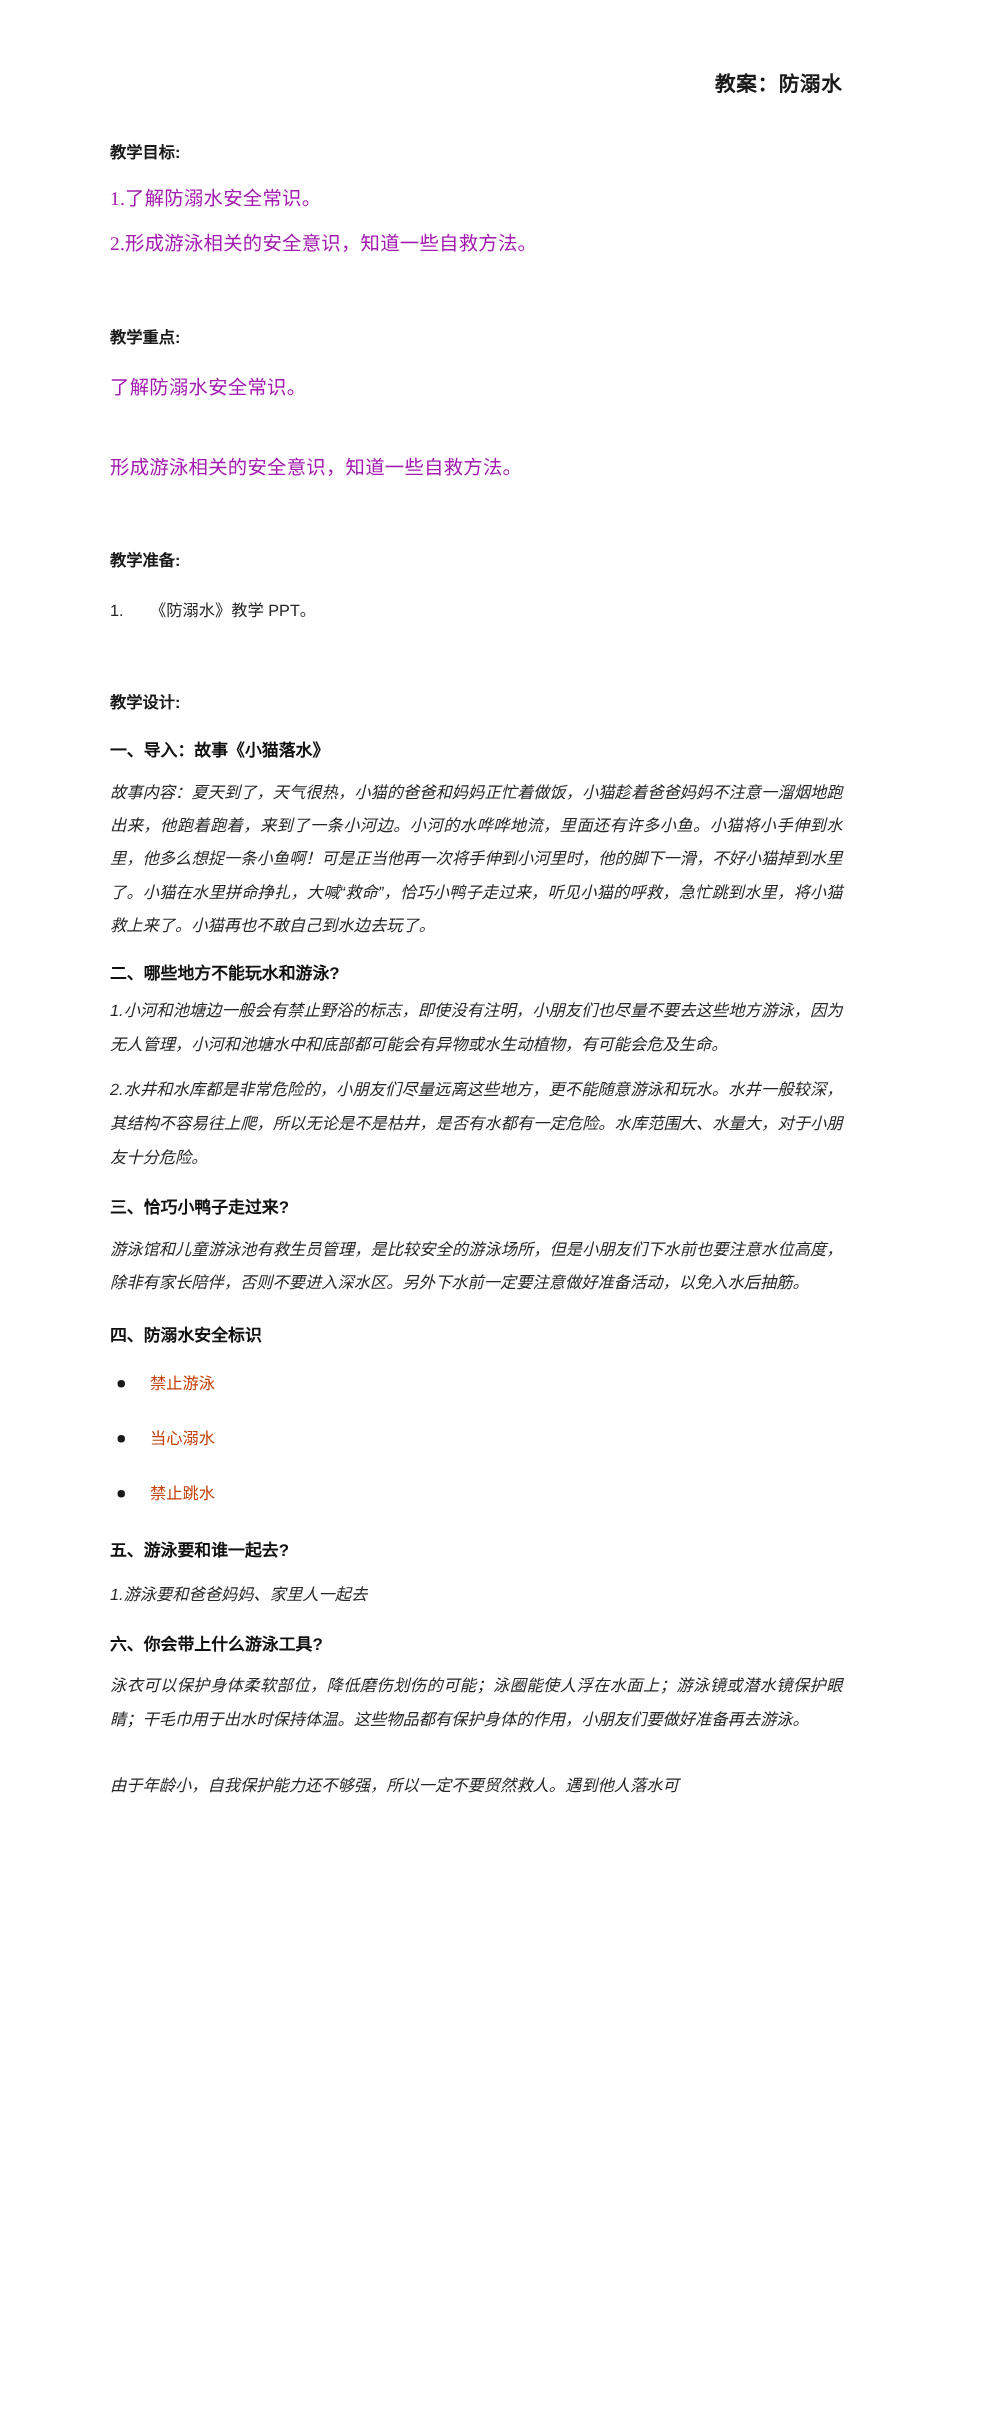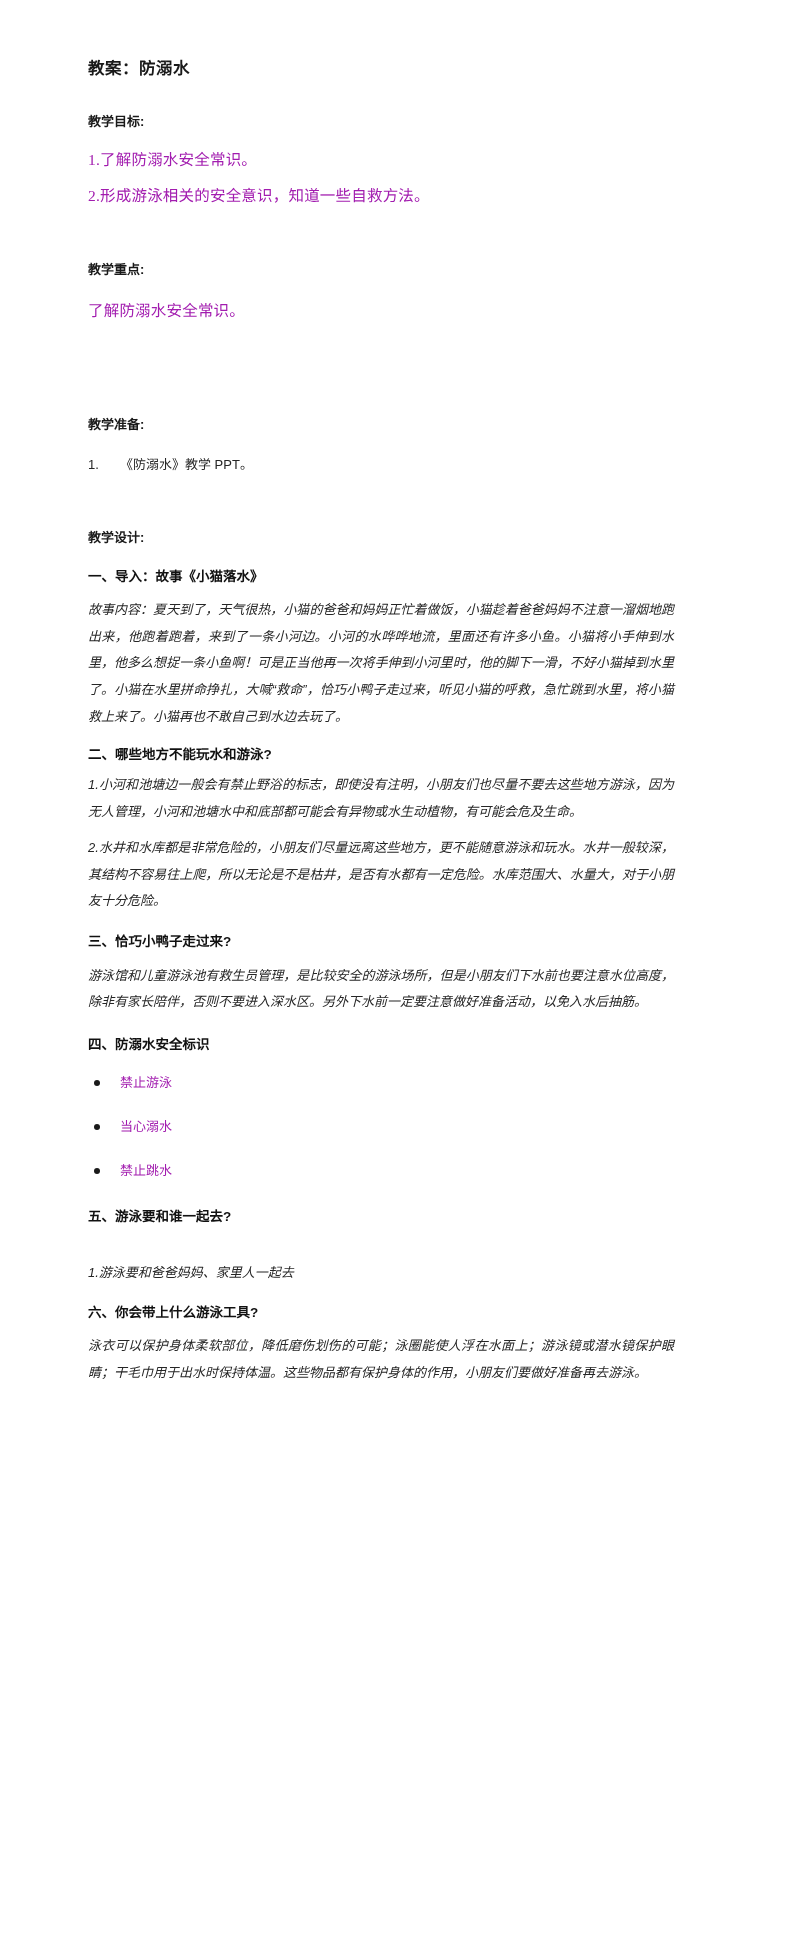--- a/index.html
+++ b/index.html
@@ -32,7 +32,7 @@
 
   
   .doc-title {
-    text-align: left;
+    text-align: right;
     font-weight: bold;
     font-size: 16.5px;
     letter-spacing: 0.5px;

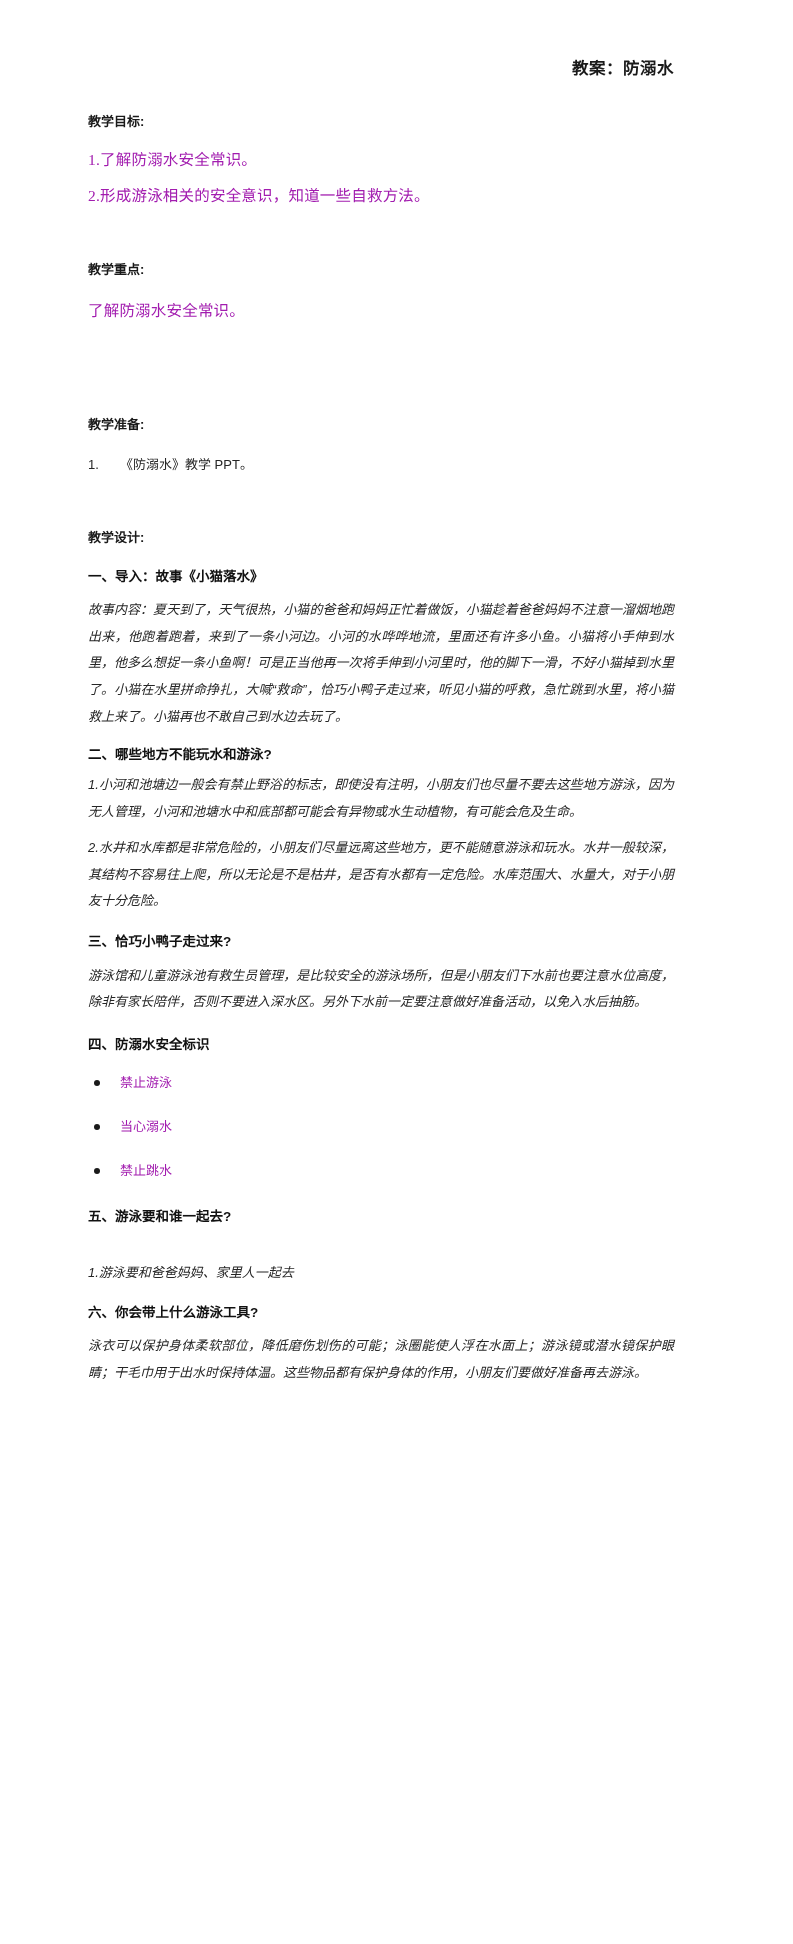--- a/index.html
+++ b/index.html
@@ -162,6 +162,7 @@
     <div class="sp-20"></div>
 
     <div class="sp-20"></div>
+    <div class="serif-gray">形成游泳相关的安全意识，知道一些自救方法。</div>
 
     <div class="sp-52"></div>
 

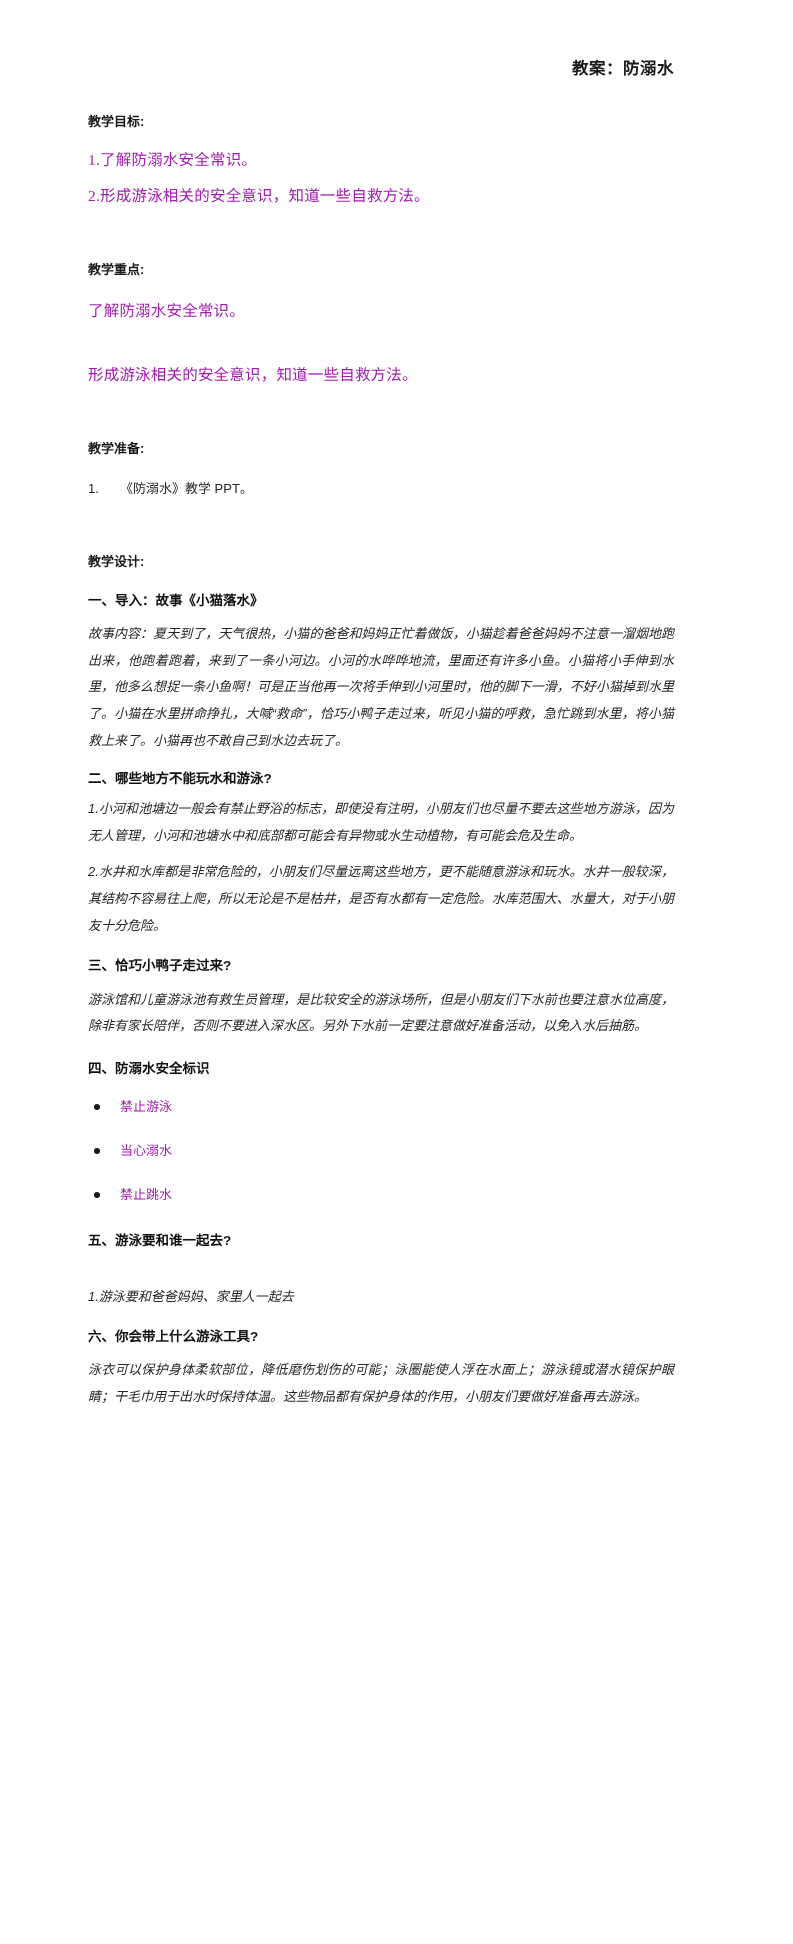--- a/index.html
+++ b/index.html
@@ -109,7 +109,7 @@
   }
   .bullet-item {
     font-size: 13px;
-    color: #a21caf;
+    color: #c2410c;
     line-height: 1.7;
     display: flex;
     align-items: center;

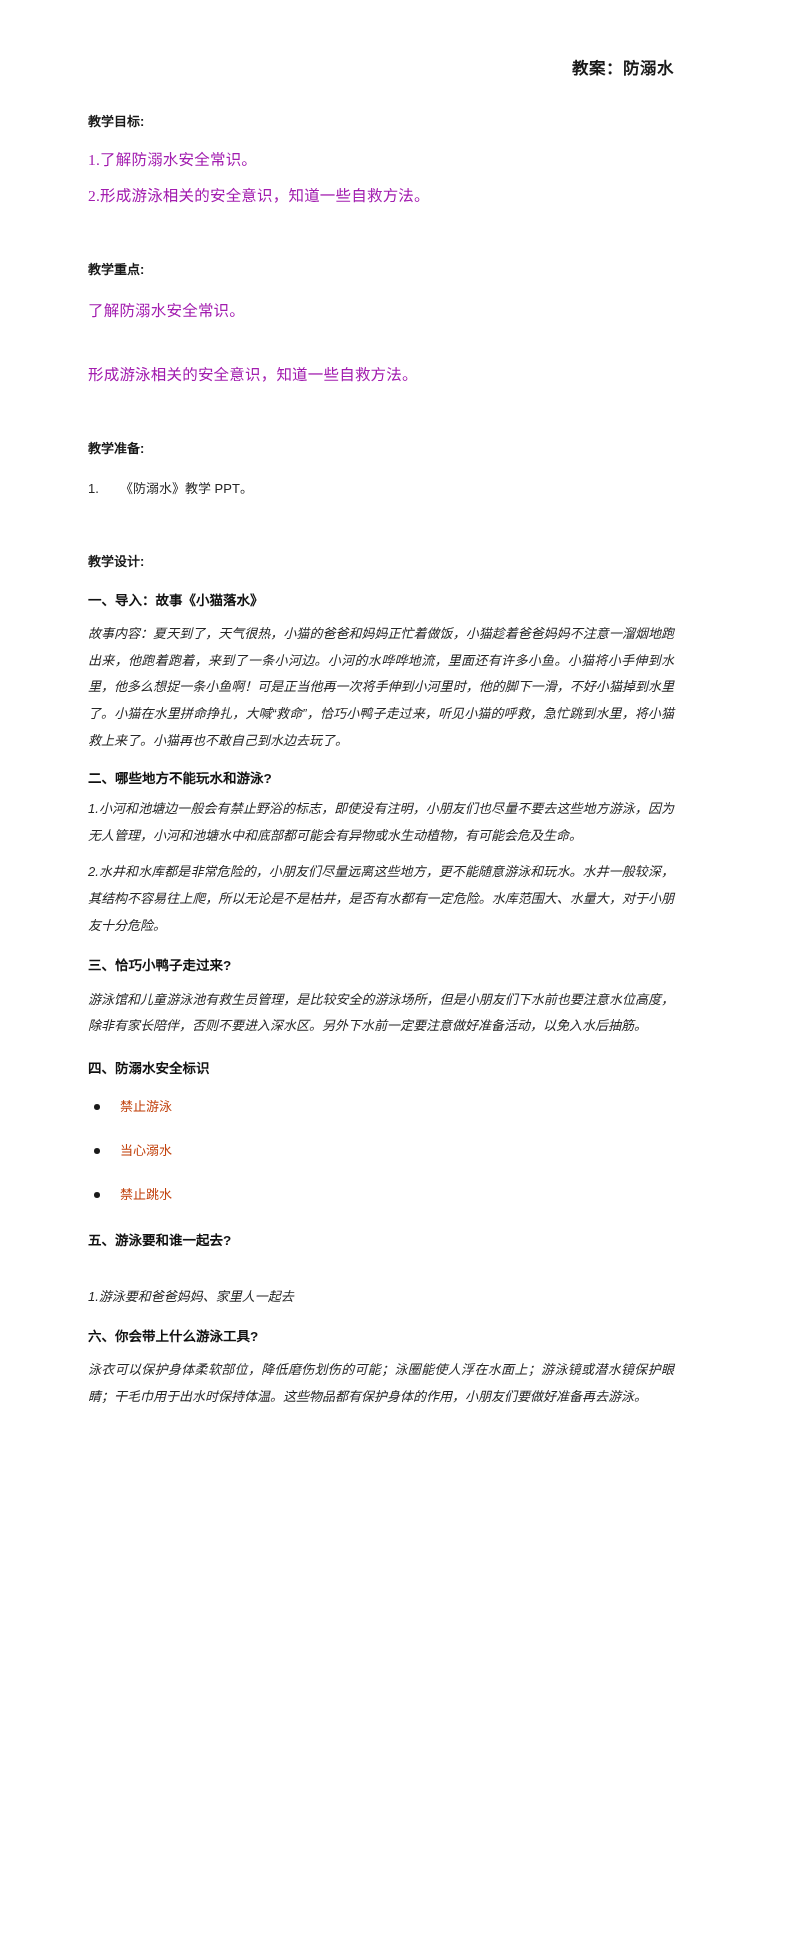--- a/index.html
+++ b/index.html
@@ -74,7 +74,6 @@
   }
   .body-p.tight {
     line-height: 1.95;
-    margin-top: 21px;
   }
 
   

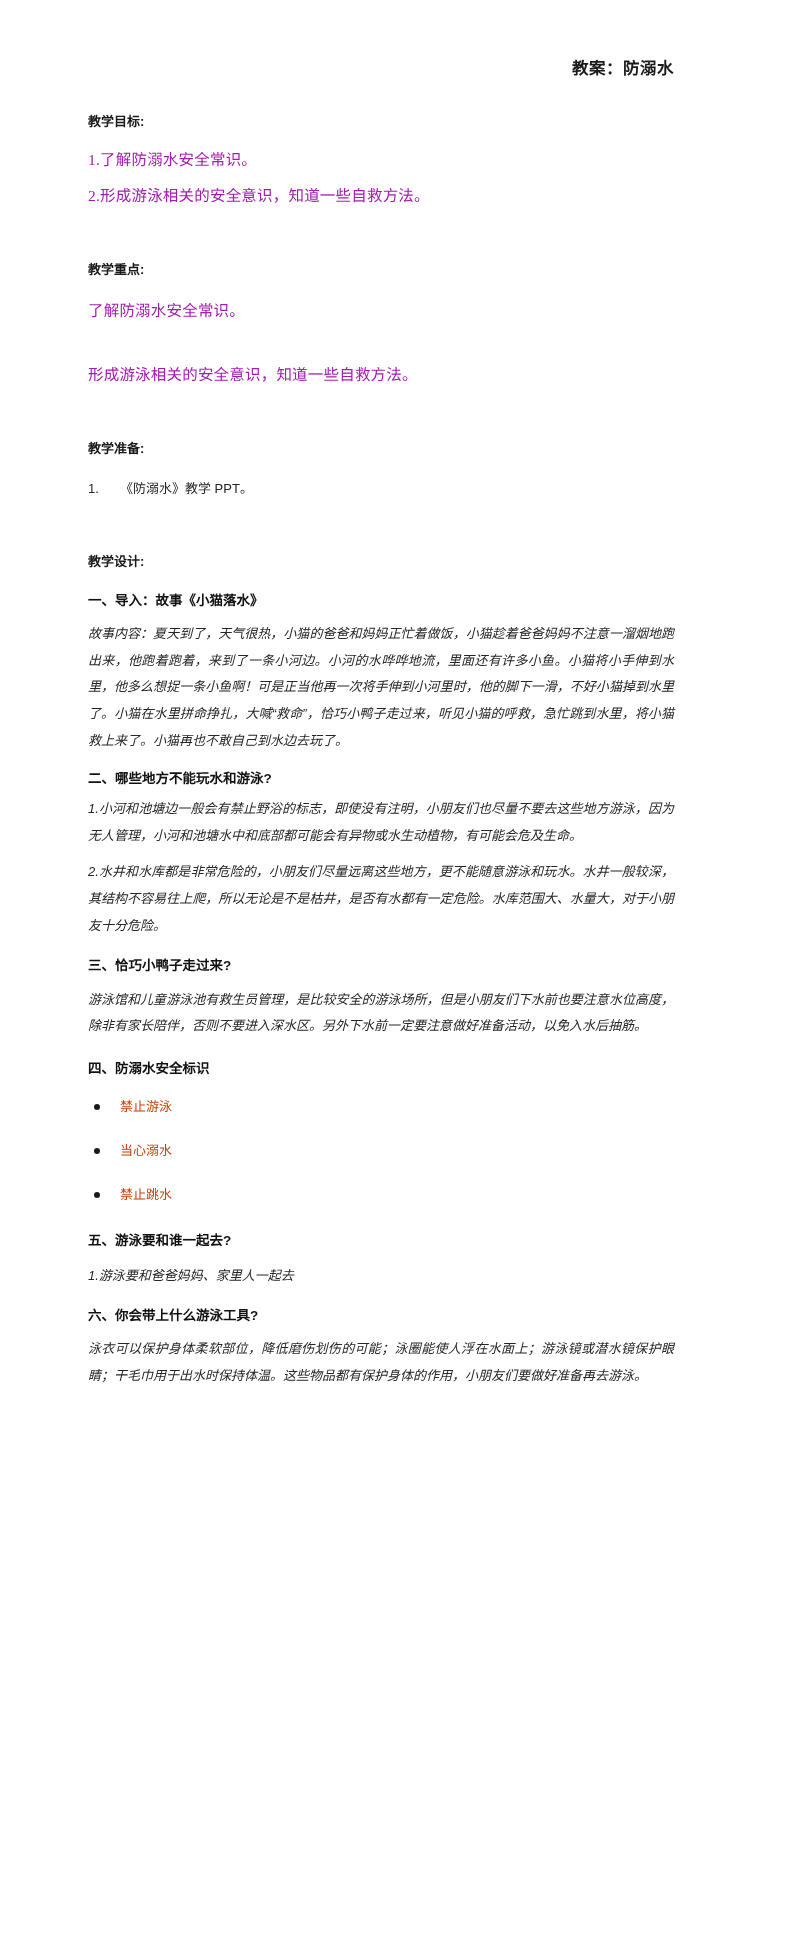--- a/index.html
+++ b/index.html
@@ -232,6 +232,7 @@
     <div class="sp-16"></div>
 
     <div class="sp-10"></div>
+    <div class="body-p">由于年龄小，自我保护能力还不够强，所以一定不要贸然救人。遇到他人落水可</div>
 
   </div>
 </div>

